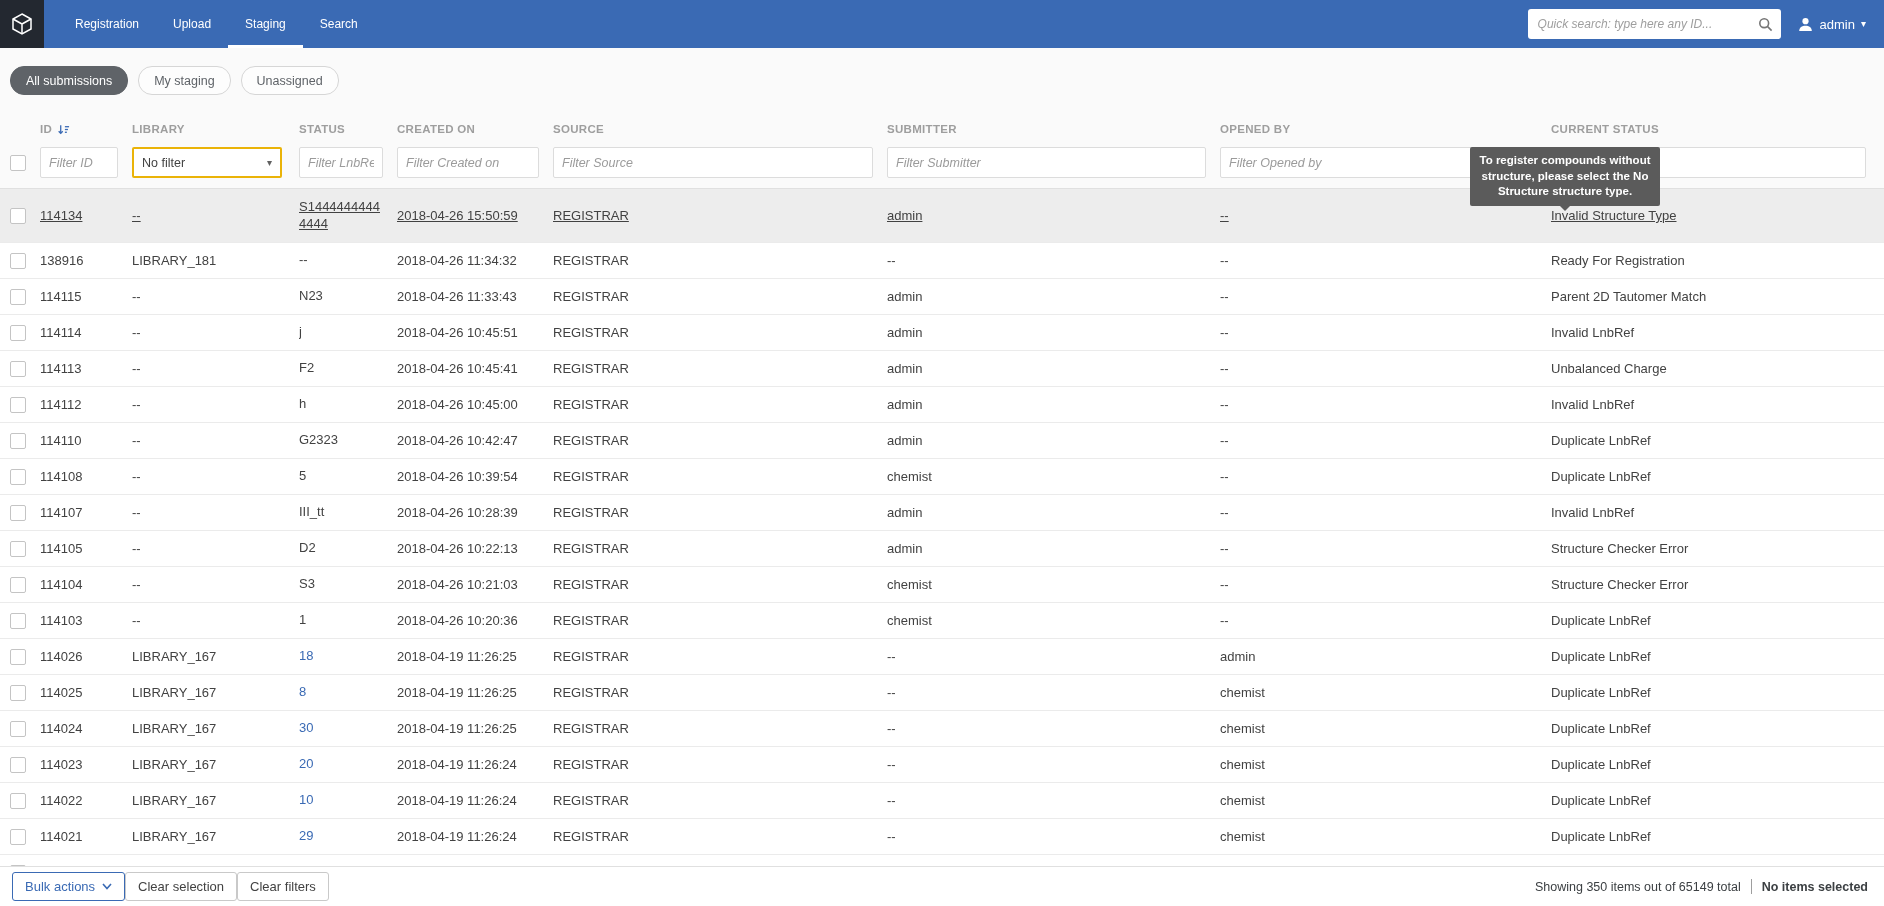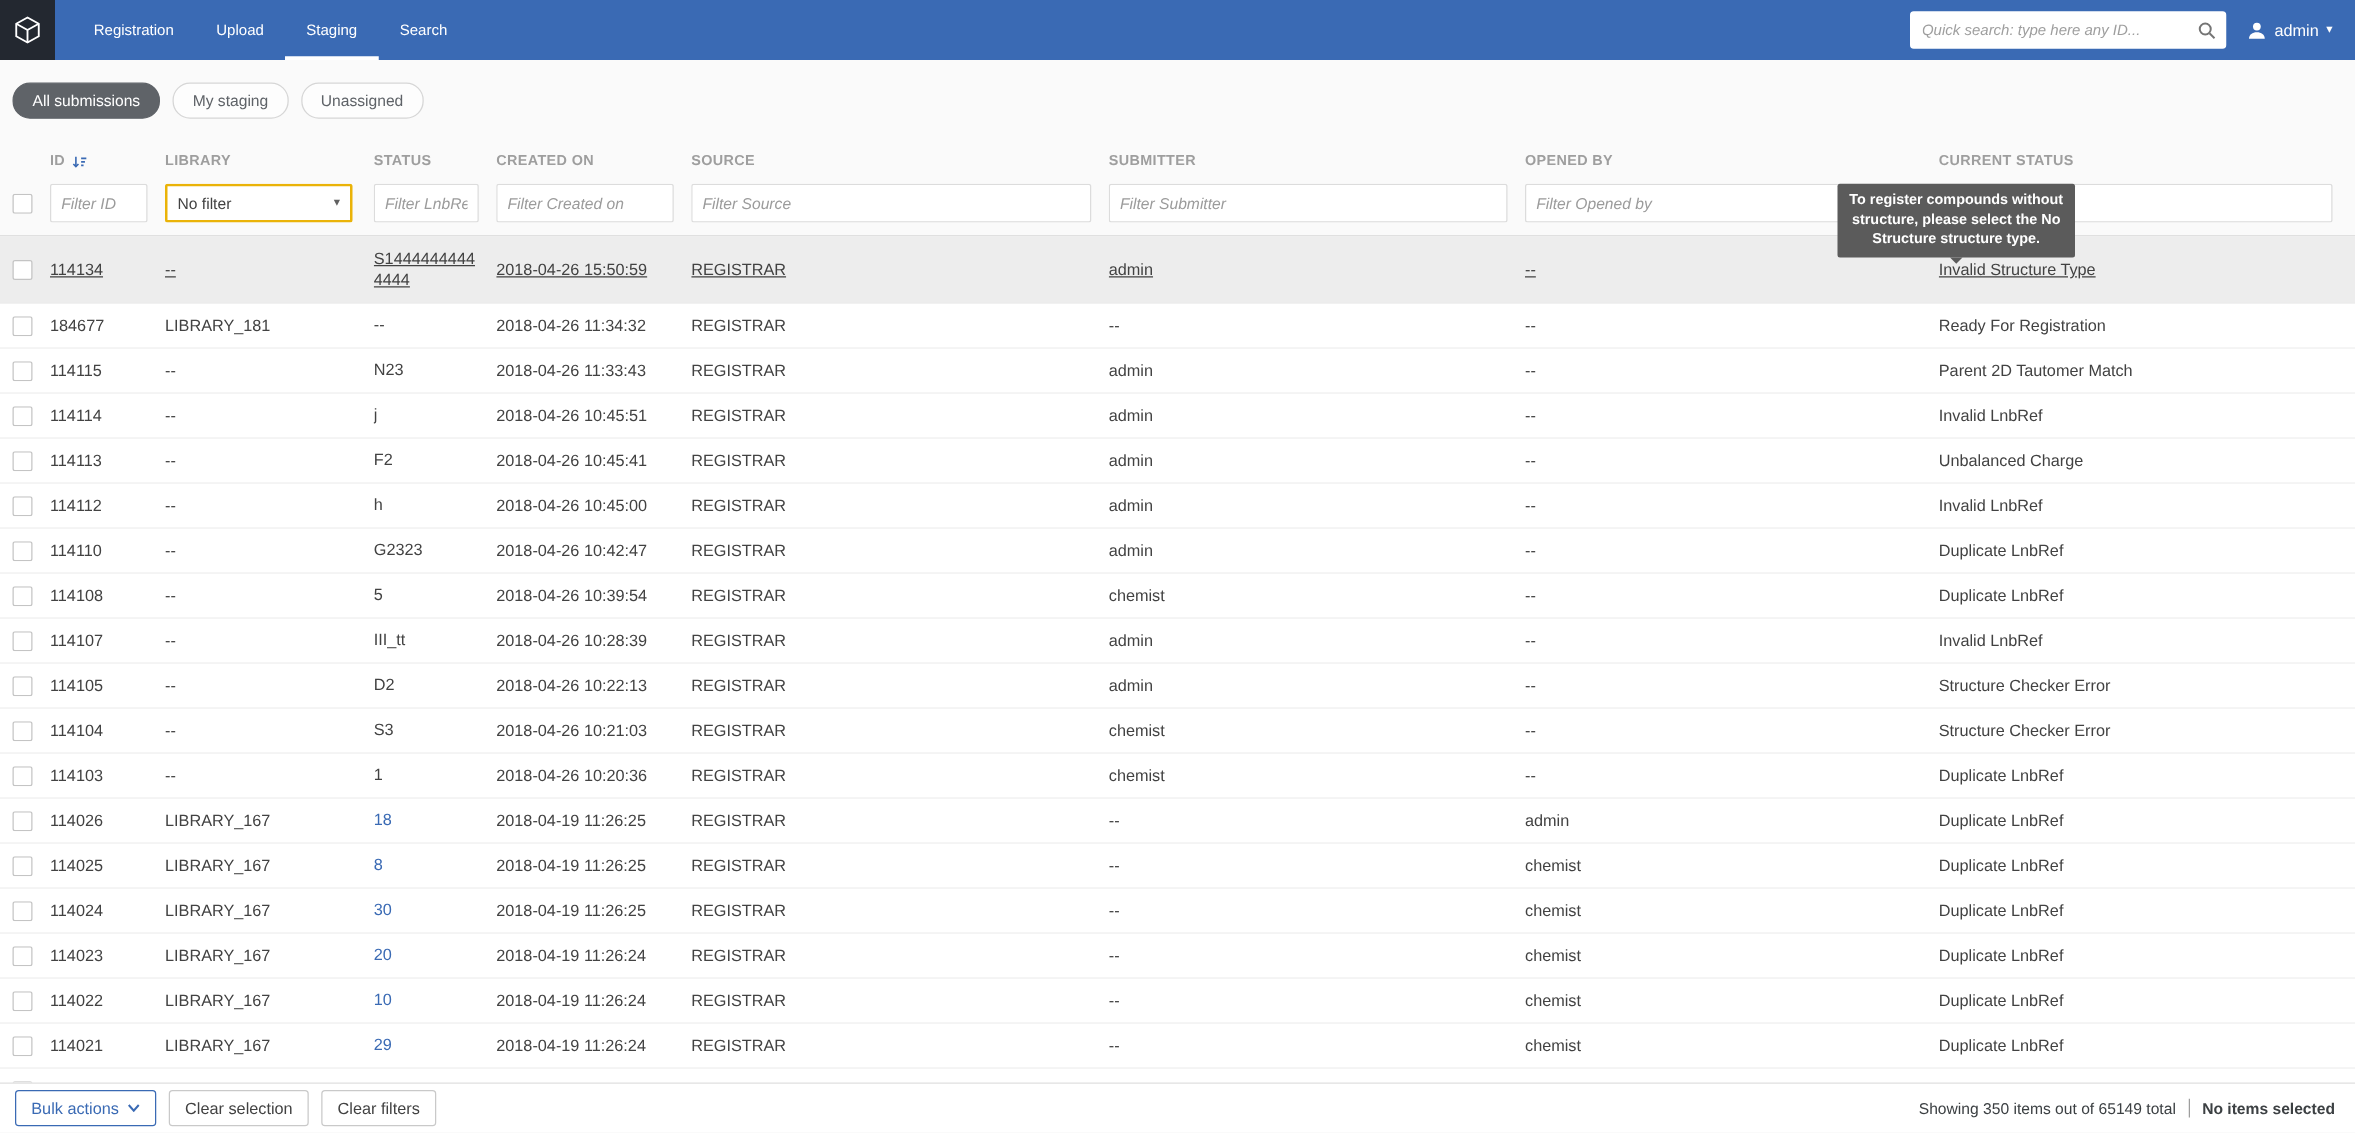--- a/index.html
+++ b/index.html
@@ -191,7 +191,7 @@
     <div class="cell c-check">
       <input type="checkbox" style="">
     </div>
-    <div class="cell c-id">184677</div>
+    <div class="cell c-id">138916</div>
     <div class="cell c-library">LIBRARY_181</div>
     <div class="cell c-lnbref">--</div>
     <div class="cell c-created">2018-04-26 11:34:32</div>

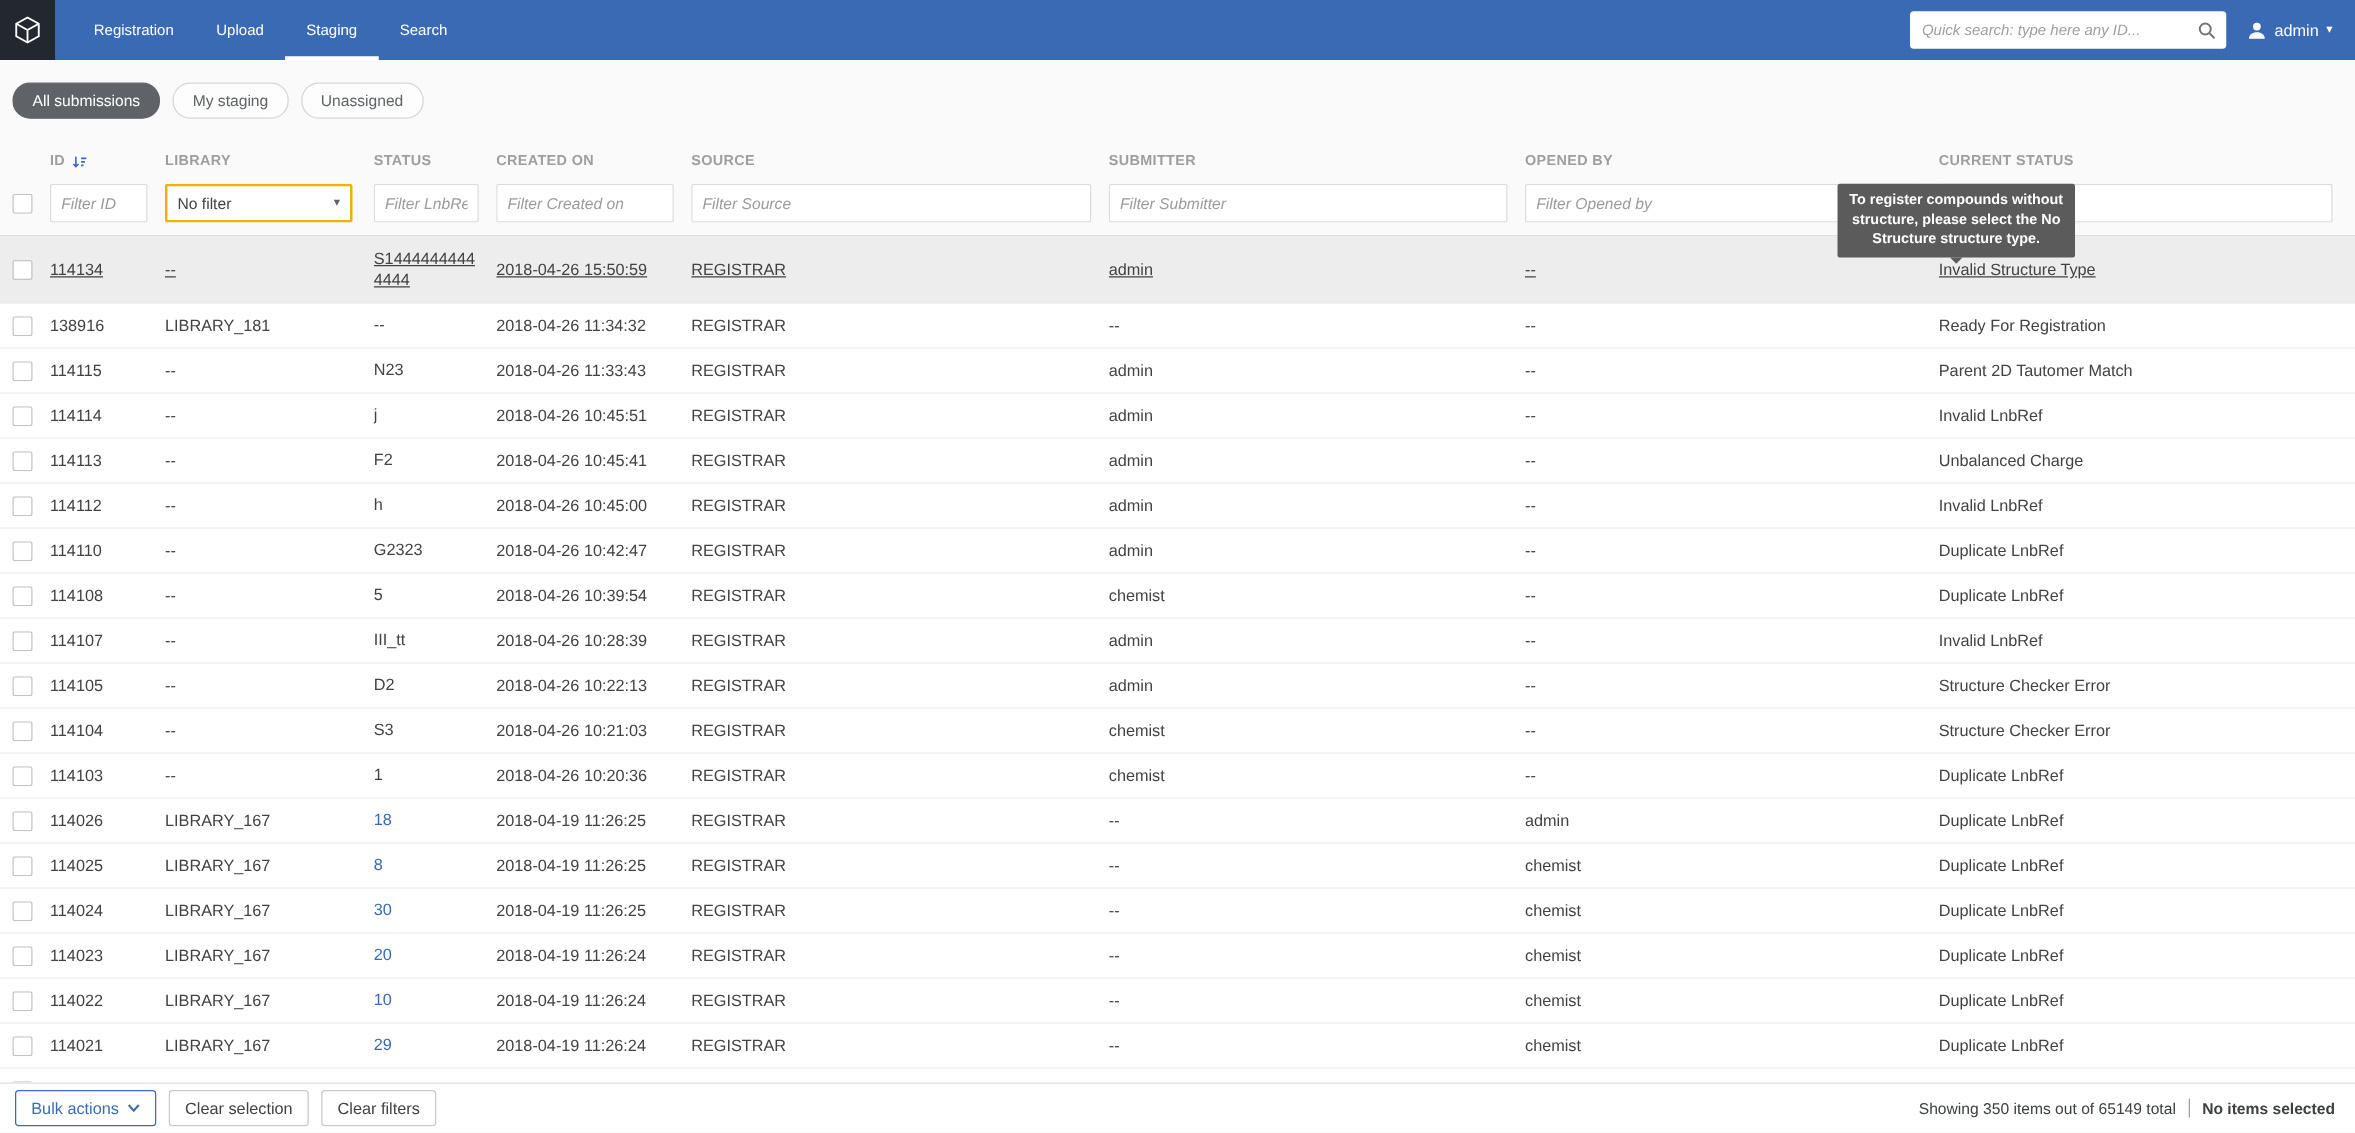--- a/index.html
+++ b/index.html
@@ -59,7 +59,7 @@
   .tooltip::after{content:""; position:absolute; top:100%; left:50%; margin-left:-5px; border:5px solid transparent; border-top-color:#5b5b5b;}
 
   
-  .footer{position:absolute; left:0; right:0; bottom:0; height:40px; background:#fff; border-top:1px solid #e0e0e0; display:flex; align-items:center; padding:0 12px; box-sizing:border-box; gap:10px;}
+  .footer{position:absolute; left:0; right:0; bottom:0; height:40px; background:#fff; border-top:1px solid #e0e0e0; display:flex; align-items:center; padding:0 12px; box-sizing:border-box; }
   .btn{height:29px; padding:0 12px; border-radius:3px; background:#fff; font-size:13px; font-family:inherit; display:flex; align-items:center; gap:7px; cursor:pointer;}
   .btn-primary-outline{border:1px solid #3a6ab4; color:#3a6ab4;}
   .btn-plain{border:1px solid #c9c9c9; color:#424242;}

